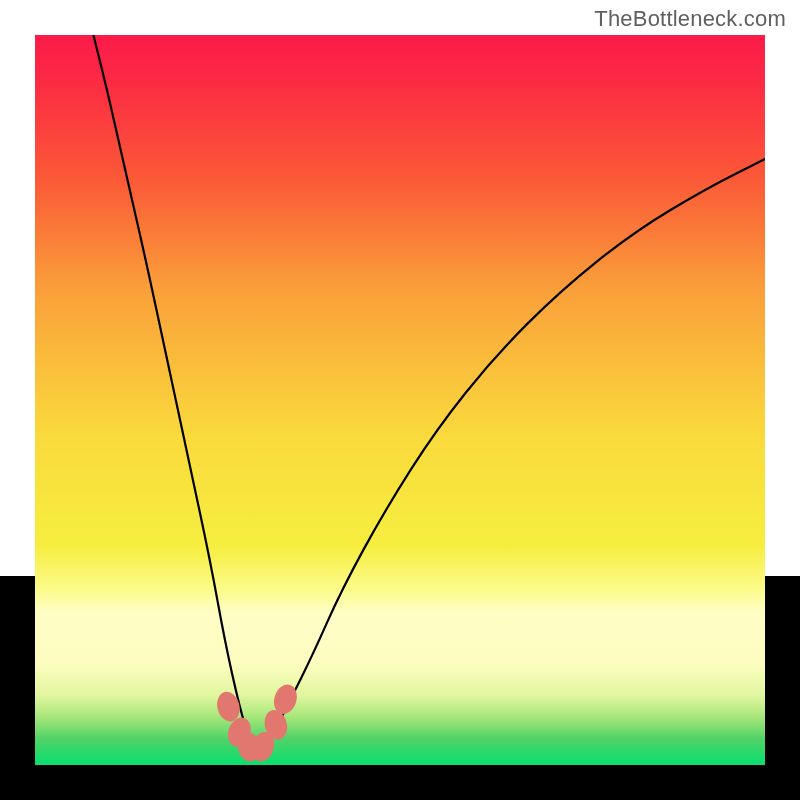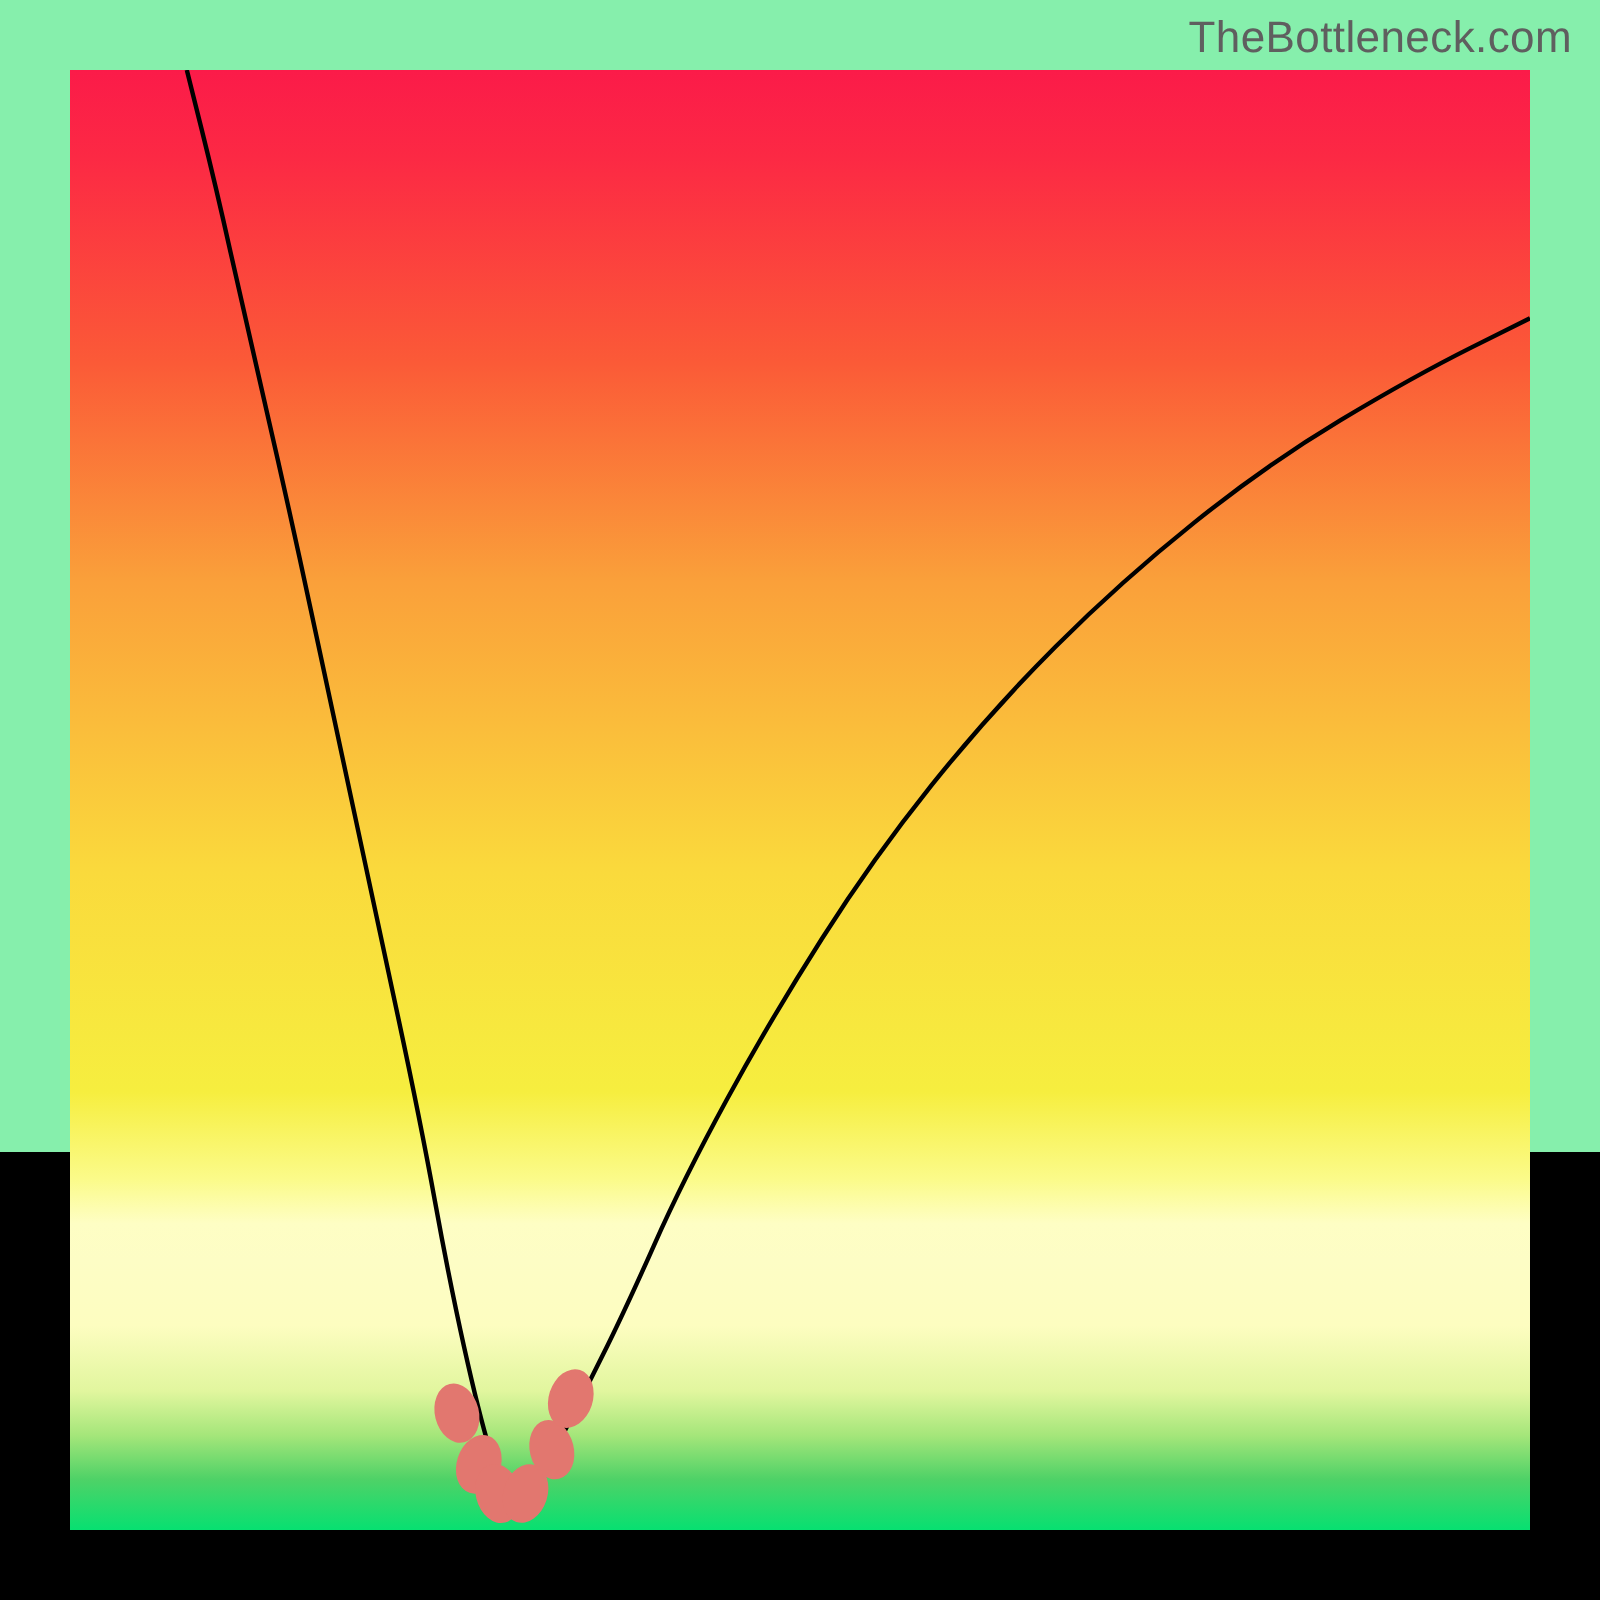--- a/index.html
+++ b/index.html
@@ -15,7 +15,7 @@
     position: relative;
     width: 800px;
     height: 576px;
-    background: #86efac;
+    background: #ffffff;
   }
   .plot-area {
     position: absolute;

